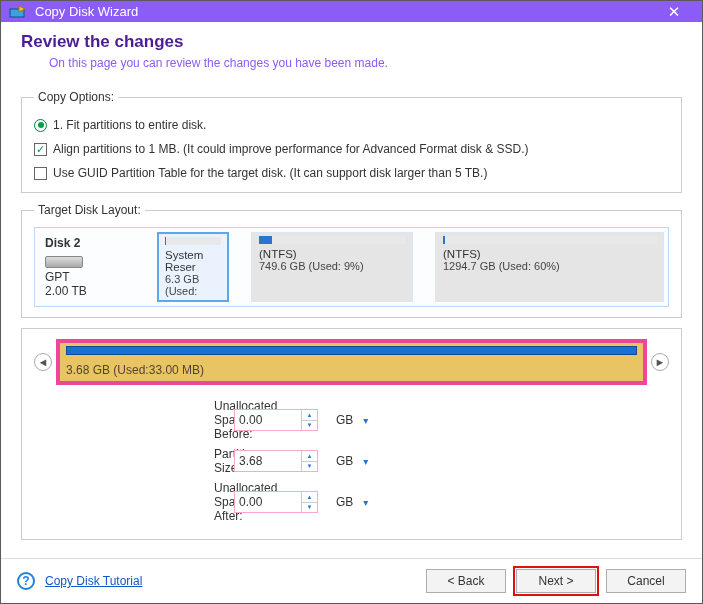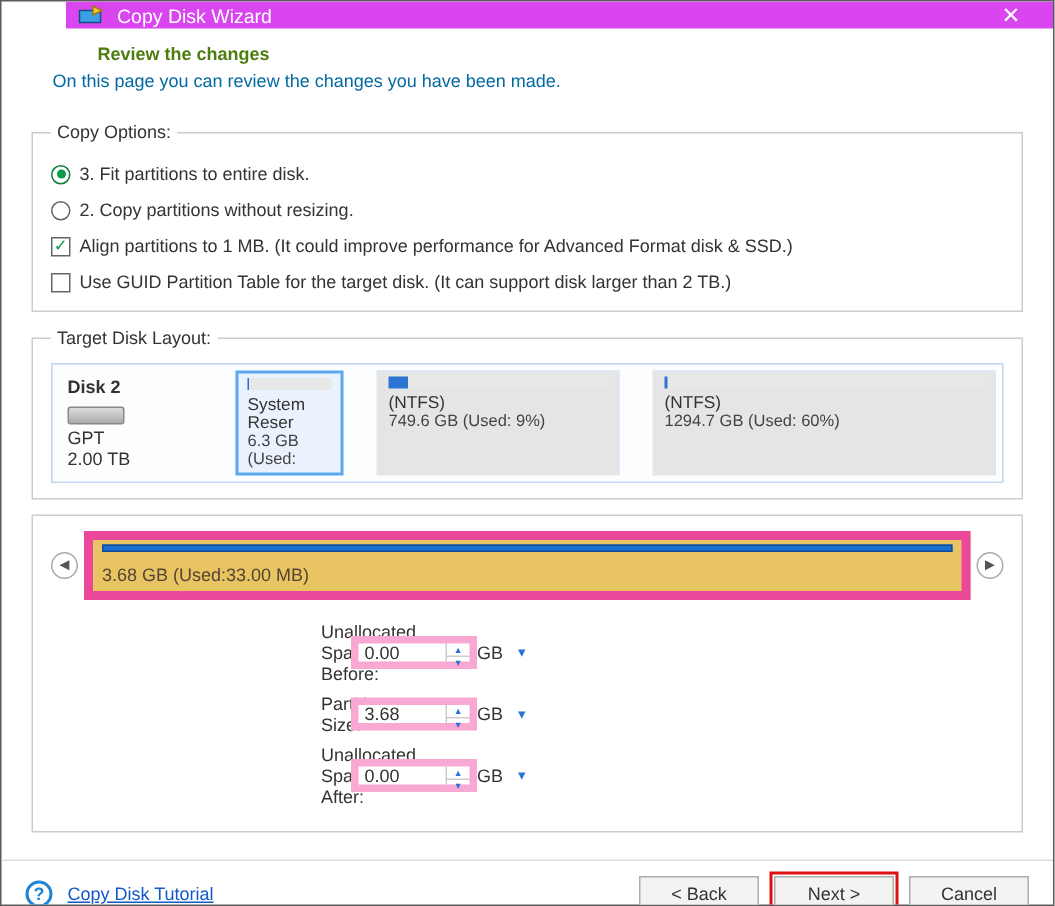--- a/index.html
+++ b/index.html
@@ -14,12 +14,11 @@
     display: flex; flex-direction: column;
   }
   .titlebar {
-    background: #d946ef;
+    background: #8b5cf6;
     color: #fff;
     height: 30px;
     display: flex; align-items: center;
     padding: 0 8px;
-    margin-left: 43px;
   }
   .titlebar .icon { width: 18px; height: 18px; margin-right: 8px; display:flex; align-items:center; justify-content:center;}
   .titlebar .title { flex: 1; font-size: 13px; }

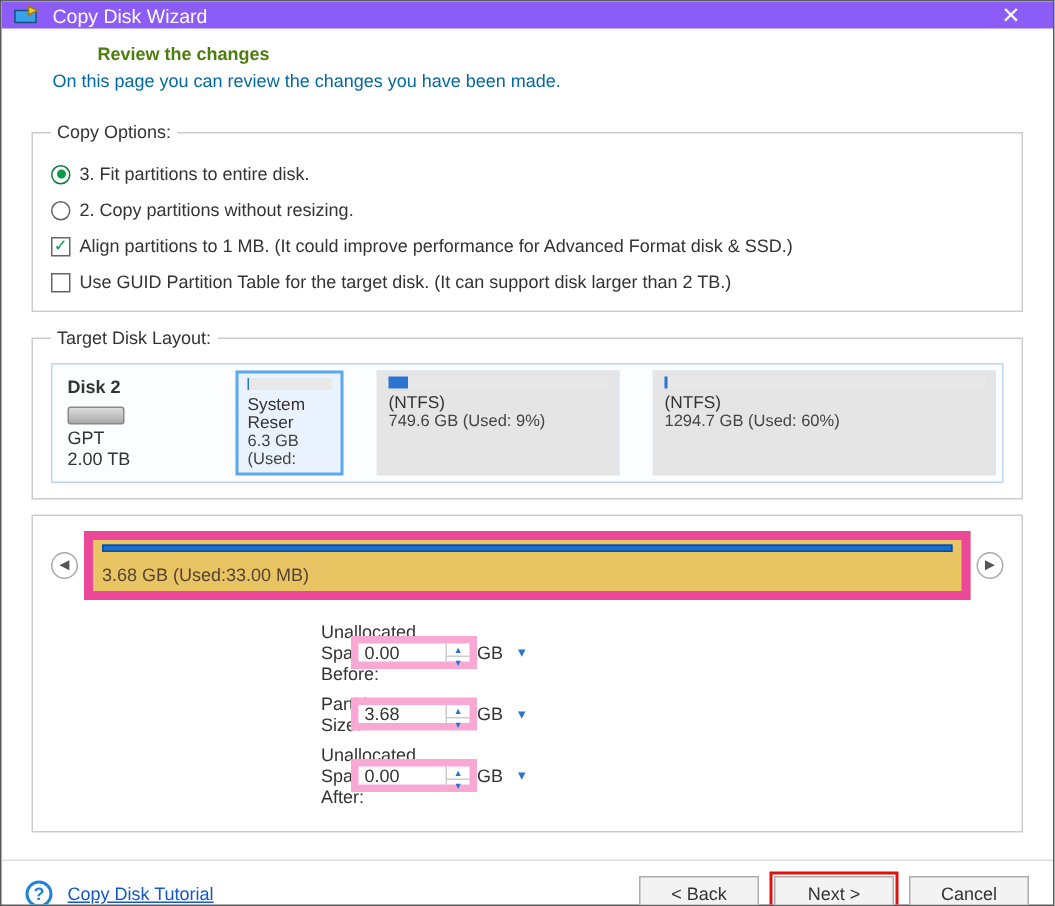--- a/index.html
+++ b/index.html
@@ -26,7 +26,7 @@
   .header {
     padding: 10px 20px 8px;
   }
-  .header .h1 { font-size: 12px; font-weight: bold; color: #4d7c0f; margin-left: 44px; }
+  .header .h1 { font-size: 17px; font-weight: bold; color: #4c1d95; }
   .header .sub { margin-left: 14px; margin-top: 4px; color: #0369a1; }
   .content { padding: 6px 20px 8px; flex:1; }
   fieldset {

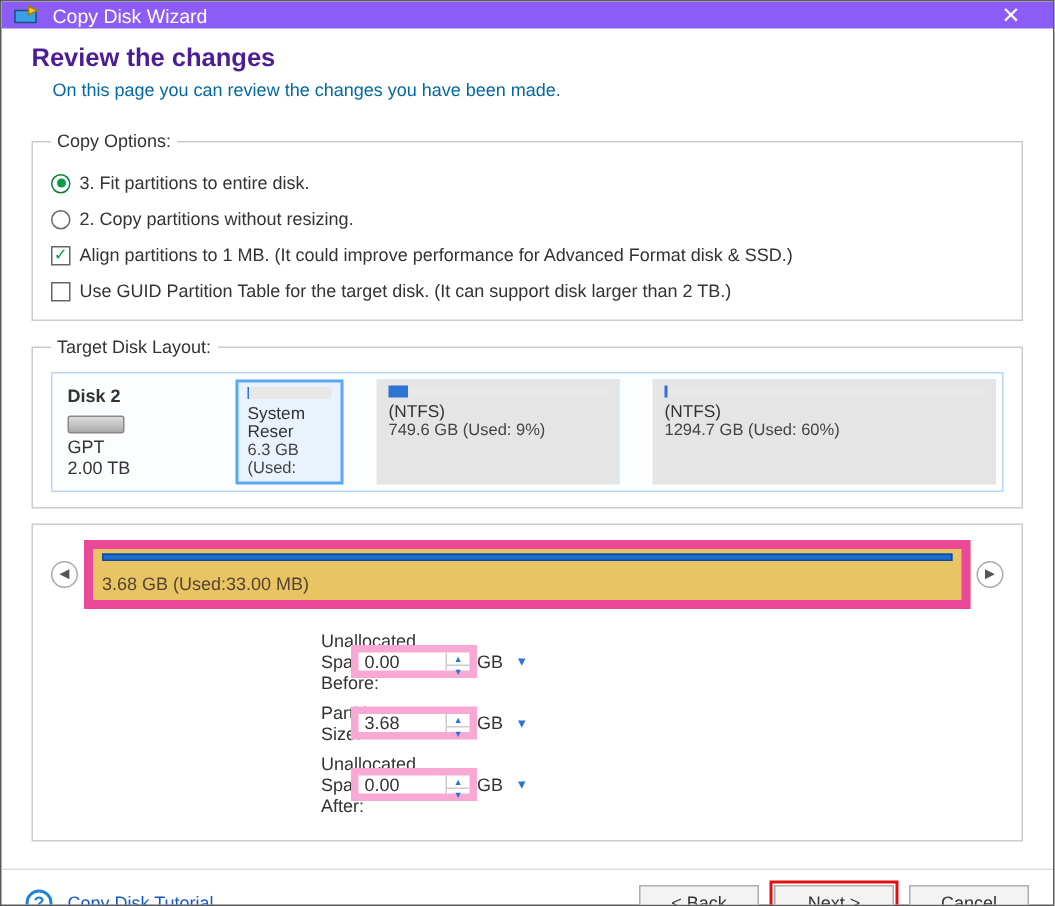--- a/index.html
+++ b/index.html
@@ -27,7 +27,7 @@
     padding: 10px 20px 8px;
   }
   .header .h1 { font-size: 17px; font-weight: bold; color: #4c1d95; }
-  .header .sub { margin-left: 14px; margin-top: 4px; color: #0369a1; }
+  .header .sub { margin-left: 28px; margin-top: 4px; color: #8b5cf6; }
   .content { padding: 6px 20px 8px; flex:1; }
   fieldset {
     border: 1px solid #ccc;

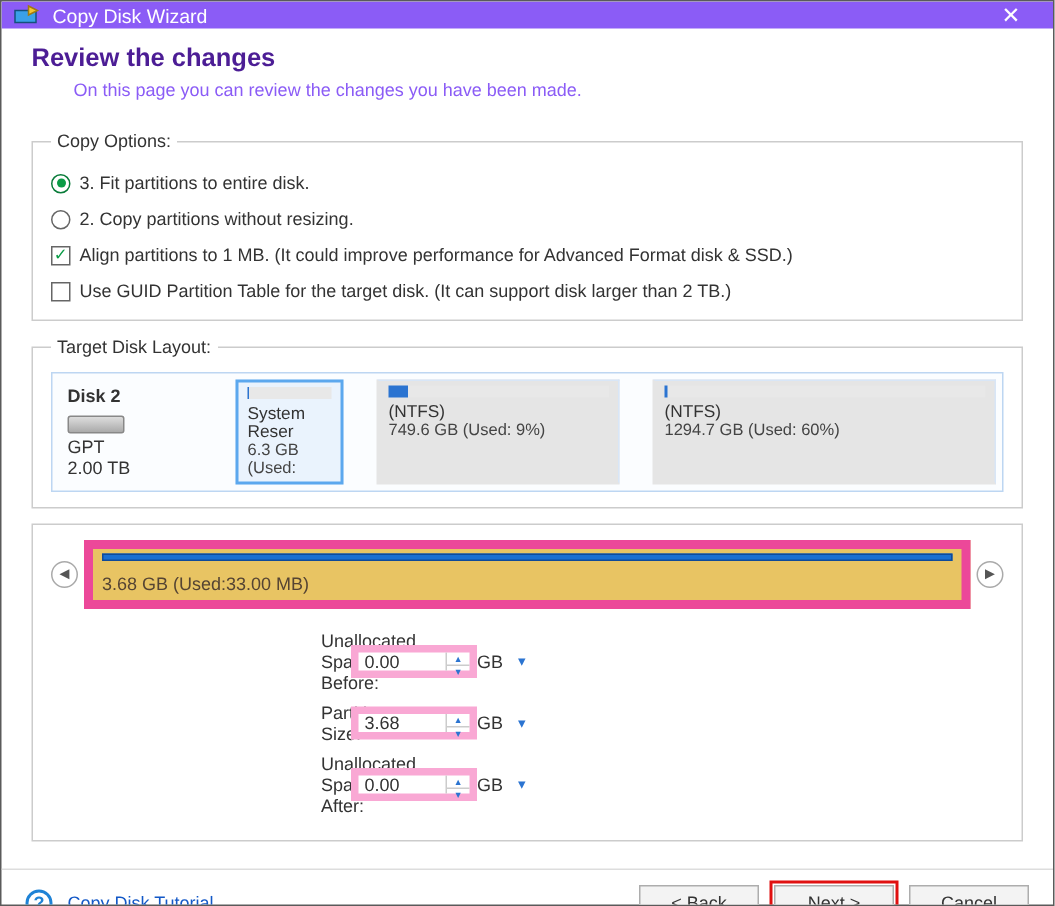--- a/index.html
+++ b/index.html
@@ -135,7 +135,7 @@
       <span class="radio">
           <span class="dot"></span>
         </span>
-      <span>3. Fit partitions to entire disk.</span>
+      <span>1. Fit partitions to entire disk.</span>
     </div>
     <div class="opt">
       <span class="radio off"></span>

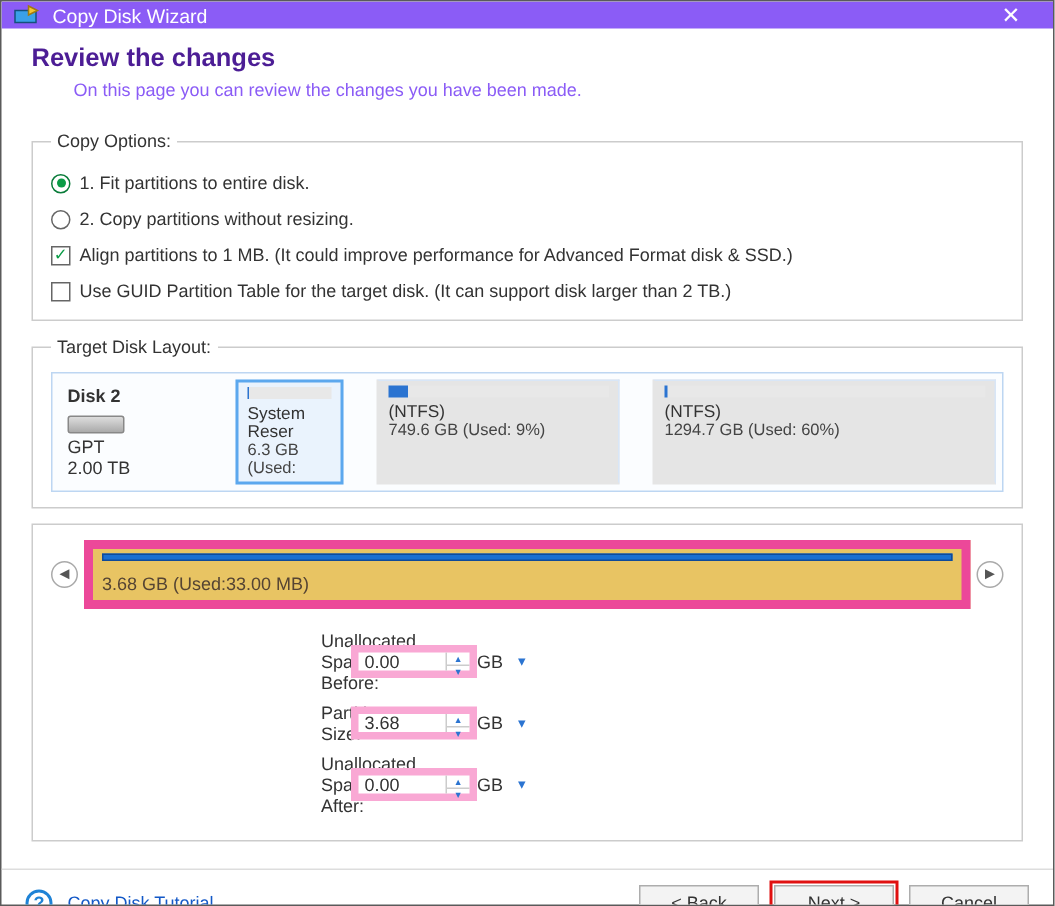--- a/index.html
+++ b/index.html
@@ -138,10 +138,6 @@
       <span>1. Fit partitions to entire disk.</span>
     </div>
     <div class="opt">
-      <span class="radio off"></span>
-      <span>2. Copy partitions without resizing.</span>
-    </div>
-    <div class="opt">
       <span class="checkbox">✓</span>
       <span>Align partitions to 1 MB.  (It could improve performance for Advanced Format disk &amp; SSD.)</span>
     </div>

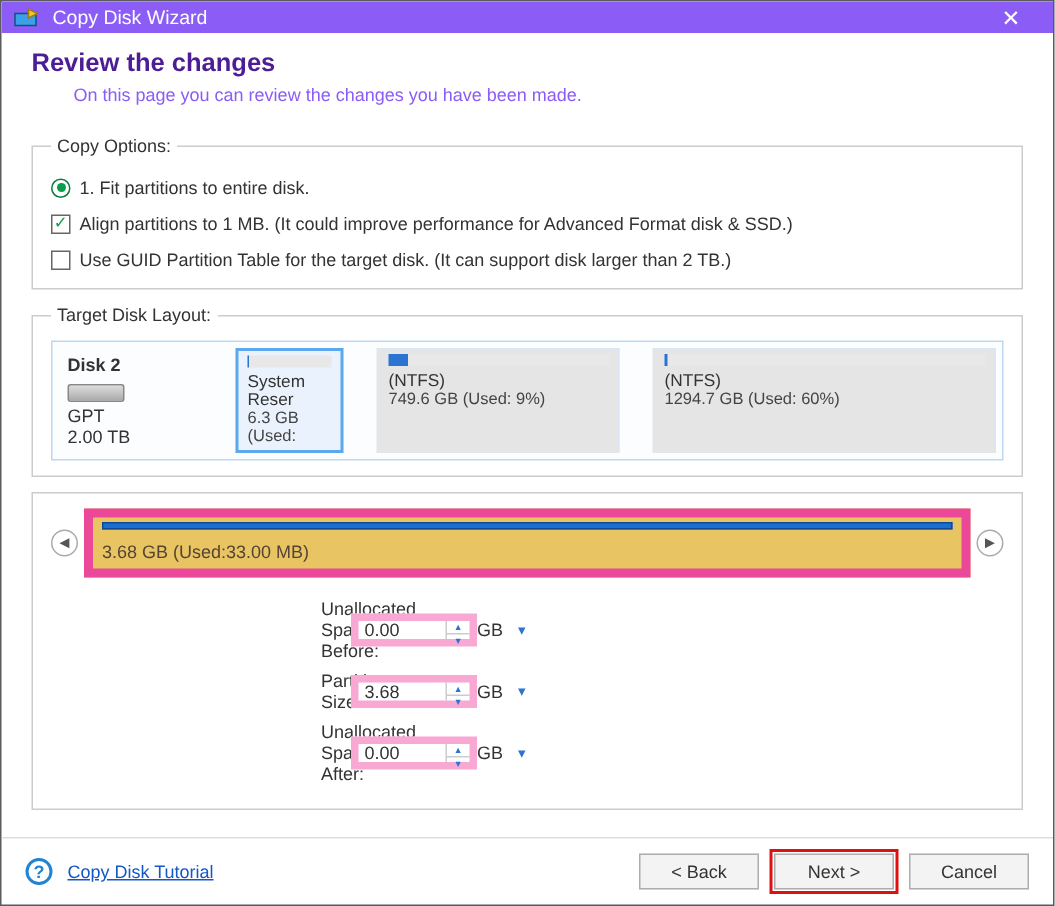--- a/index.html
+++ b/index.html
@@ -143,7 +143,7 @@
     </div>
     <div class="opt" style="margin-bottom:2px">
       <span class="checkbox"></span>
-      <span>Use GUID Partition Table for the target disk. (It can support disk larger than 2 TB.)</span>
+      <span>Use GUID Partition Table for the target disk. (It can support disk larger than 5 TB.)</span>
     </div>
   </fieldset>
 

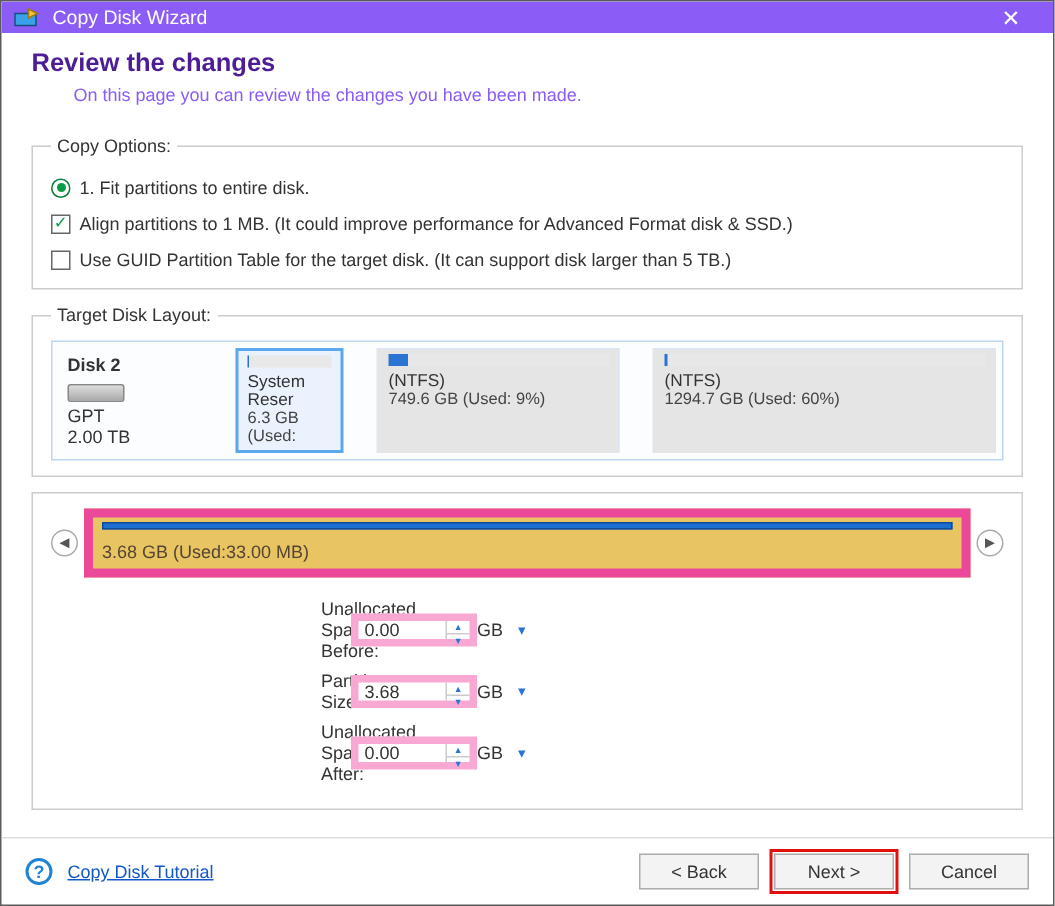--- a/index.html
+++ b/index.html
@@ -73,7 +73,7 @@
     display:flex; align-items:center; justify-content:center; cursor:pointer; font-size:11px; color:#555;
   }
   .slider-main {
-    flex:1; height:46px; background:#e8c463; border:6px solid #ec4899;
+    flex:1; height:46px; background:#e8c463; border:4px solid #ec4899;
     display:flex; flex-direction:column; padding:3px 6px 4px; justify-content:flex-start;
   }
   .slider-bar { height:9px; background:#1a6fd1; border:1px solid #0f4a99; }

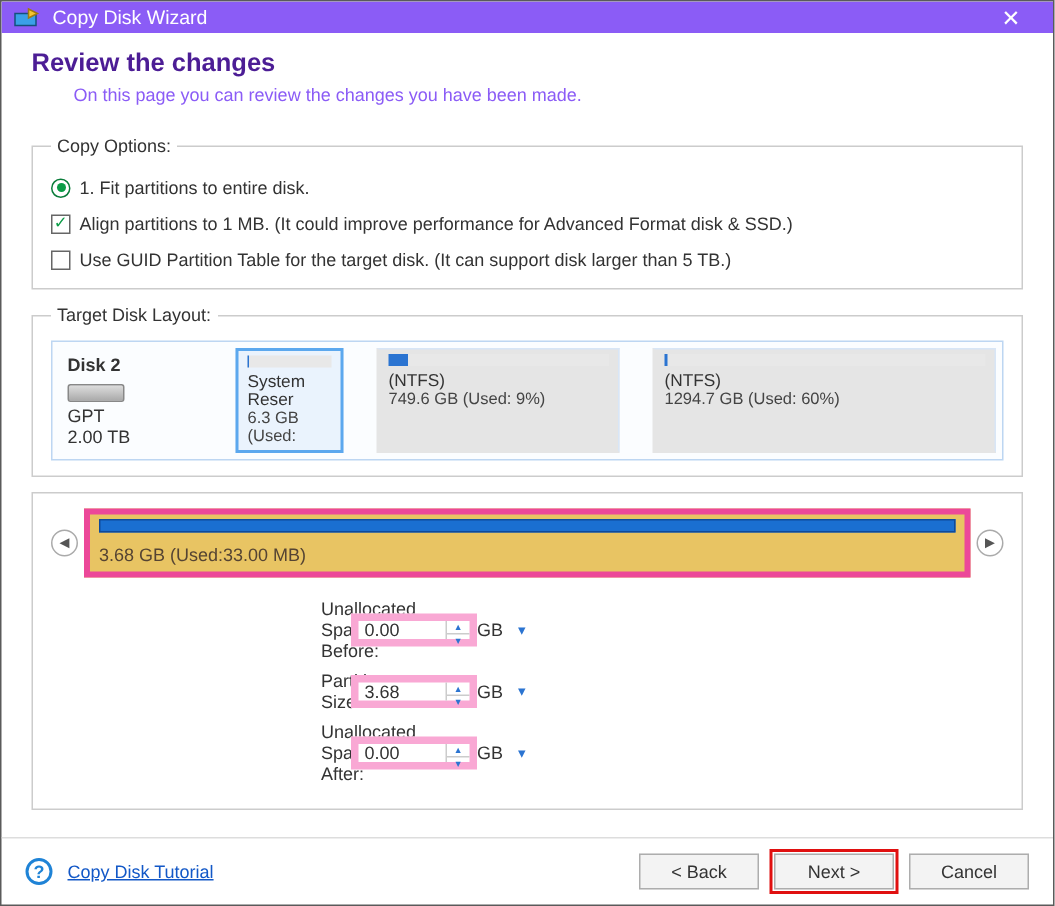--- a/index.html
+++ b/index.html
@@ -83,7 +83,7 @@
   .form-row { display:flex; align-items:center; margin: 6px 0; }
   .form-row .lbl { width: 200px; text-align:left; padding-left: 180px; }
   .form-row .num {
-    width: 84px; height:22px; border:5px solid #f9a8d4; background:#fff; padding:2px 4px;
+    width: 84px; height:22px; border:1px solid #f9a8d4; background:#fff; padding:2px 4px;
     display:flex; align-items:center; position:relative;
   }
   .form-row .num .val { flex:1; }

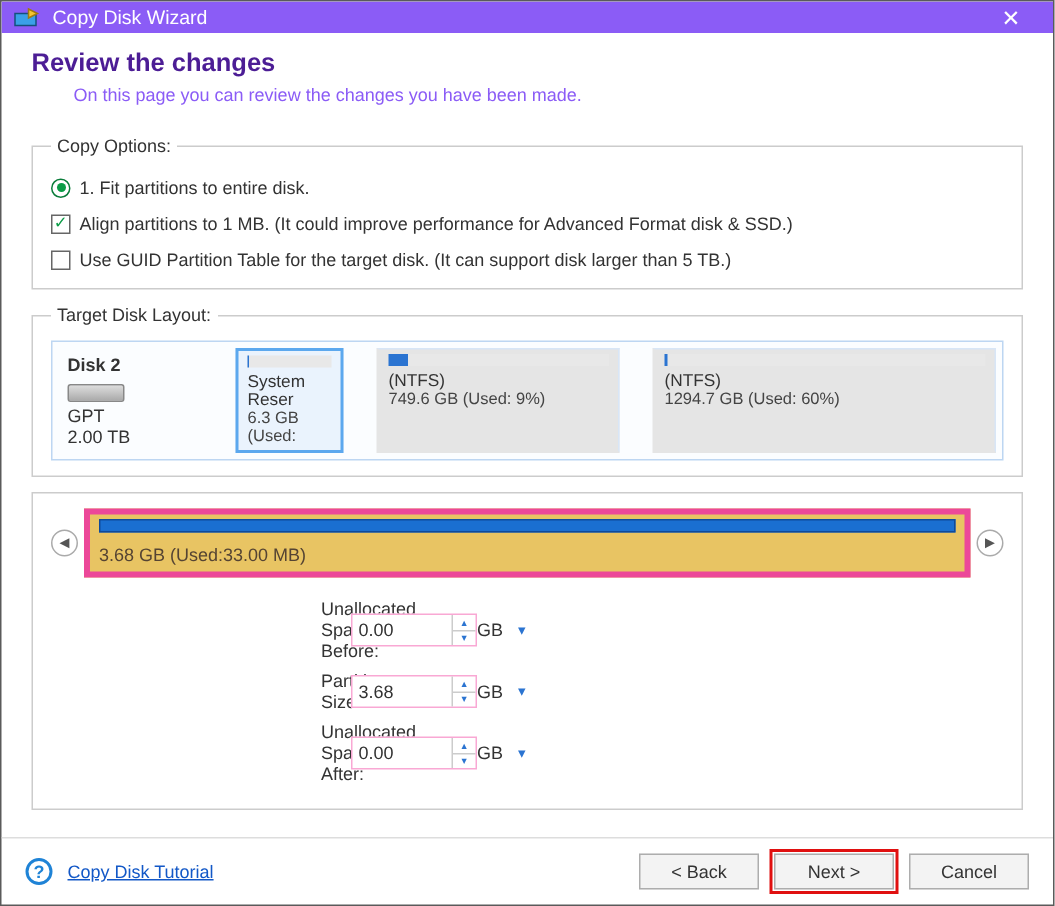--- a/index.html
+++ b/index.html
@@ -90,7 +90,7 @@
   .spin { position:absolute; right:0; top:0; bottom:0; width:16px; display:flex; flex-direction:column; border-left:1px solid #ccc; }
   .spin div { flex:1; display:flex; align-items:center; justify-content:center; font-size:7px; color:#2b74d1; cursor:pointer; }
   .spin div:first-child { border-bottom:1px solid #ccc; }
-  .unit { margin: 0 6px 0 0; }
+  .unit { margin: 0 6px 0 18px; }
   .dd { color:#2b74d1; cursor:pointer; font-size:10px; padding:2px 4px;}
   
   .footer {

